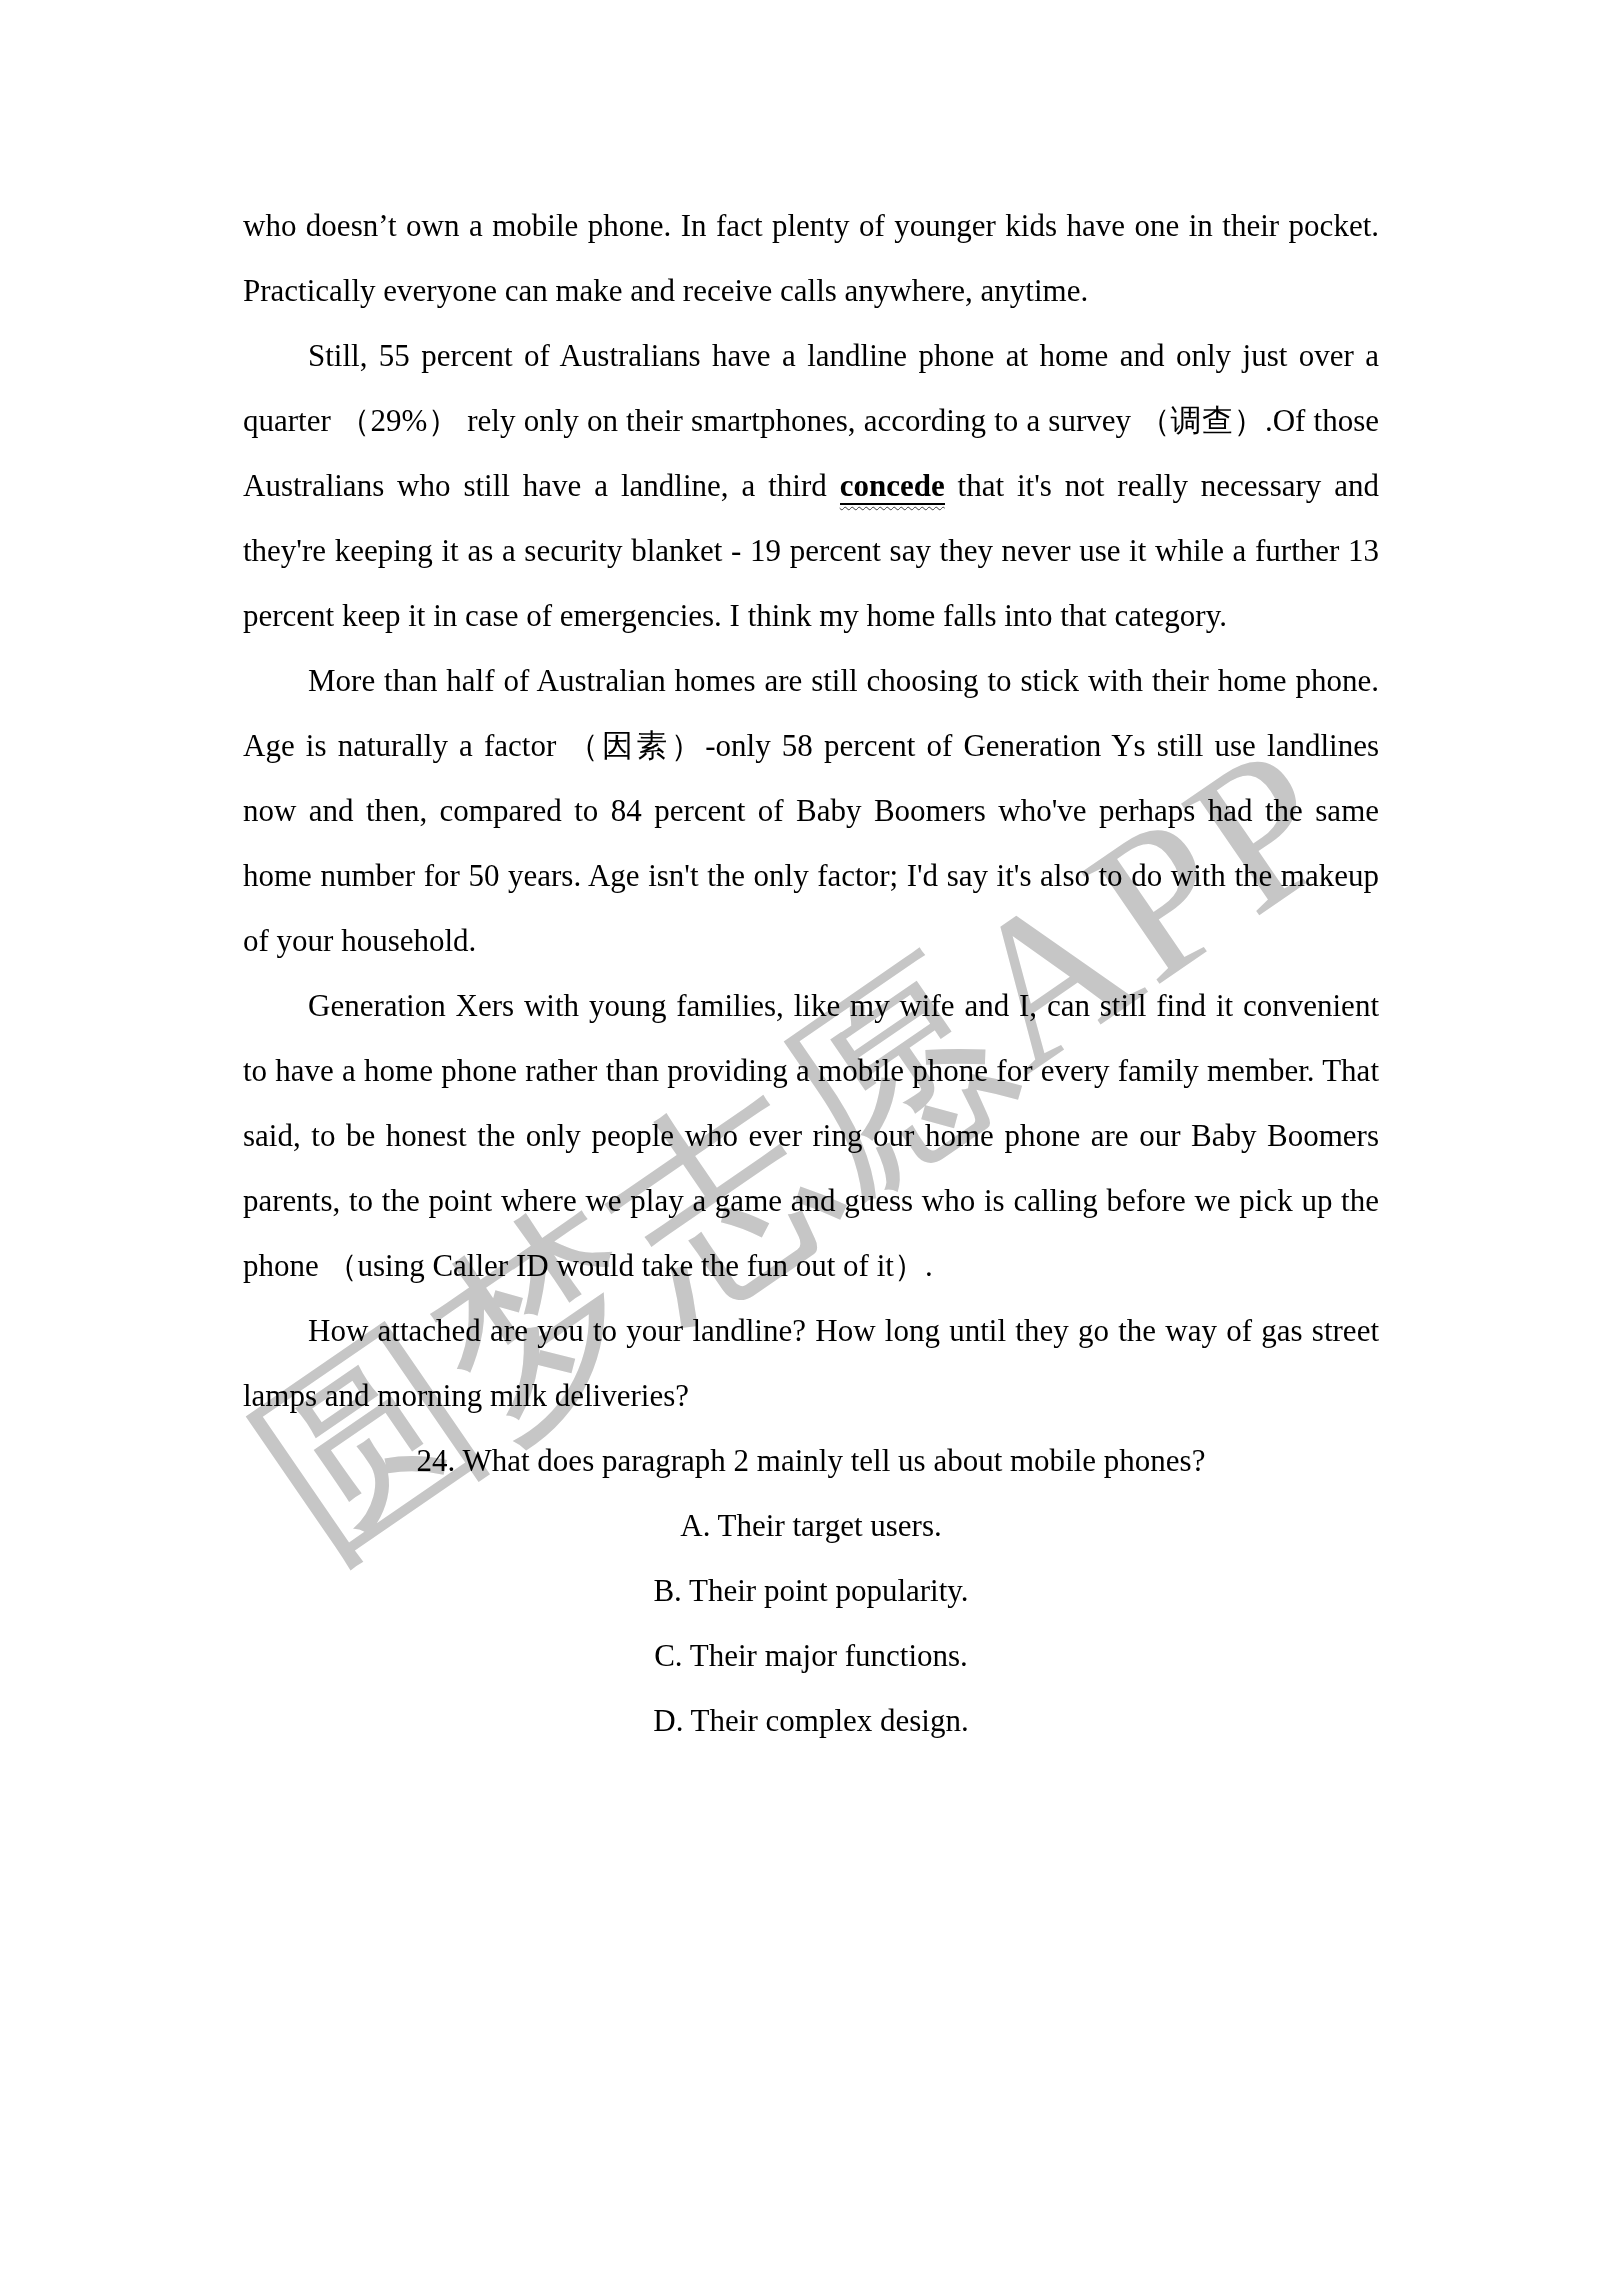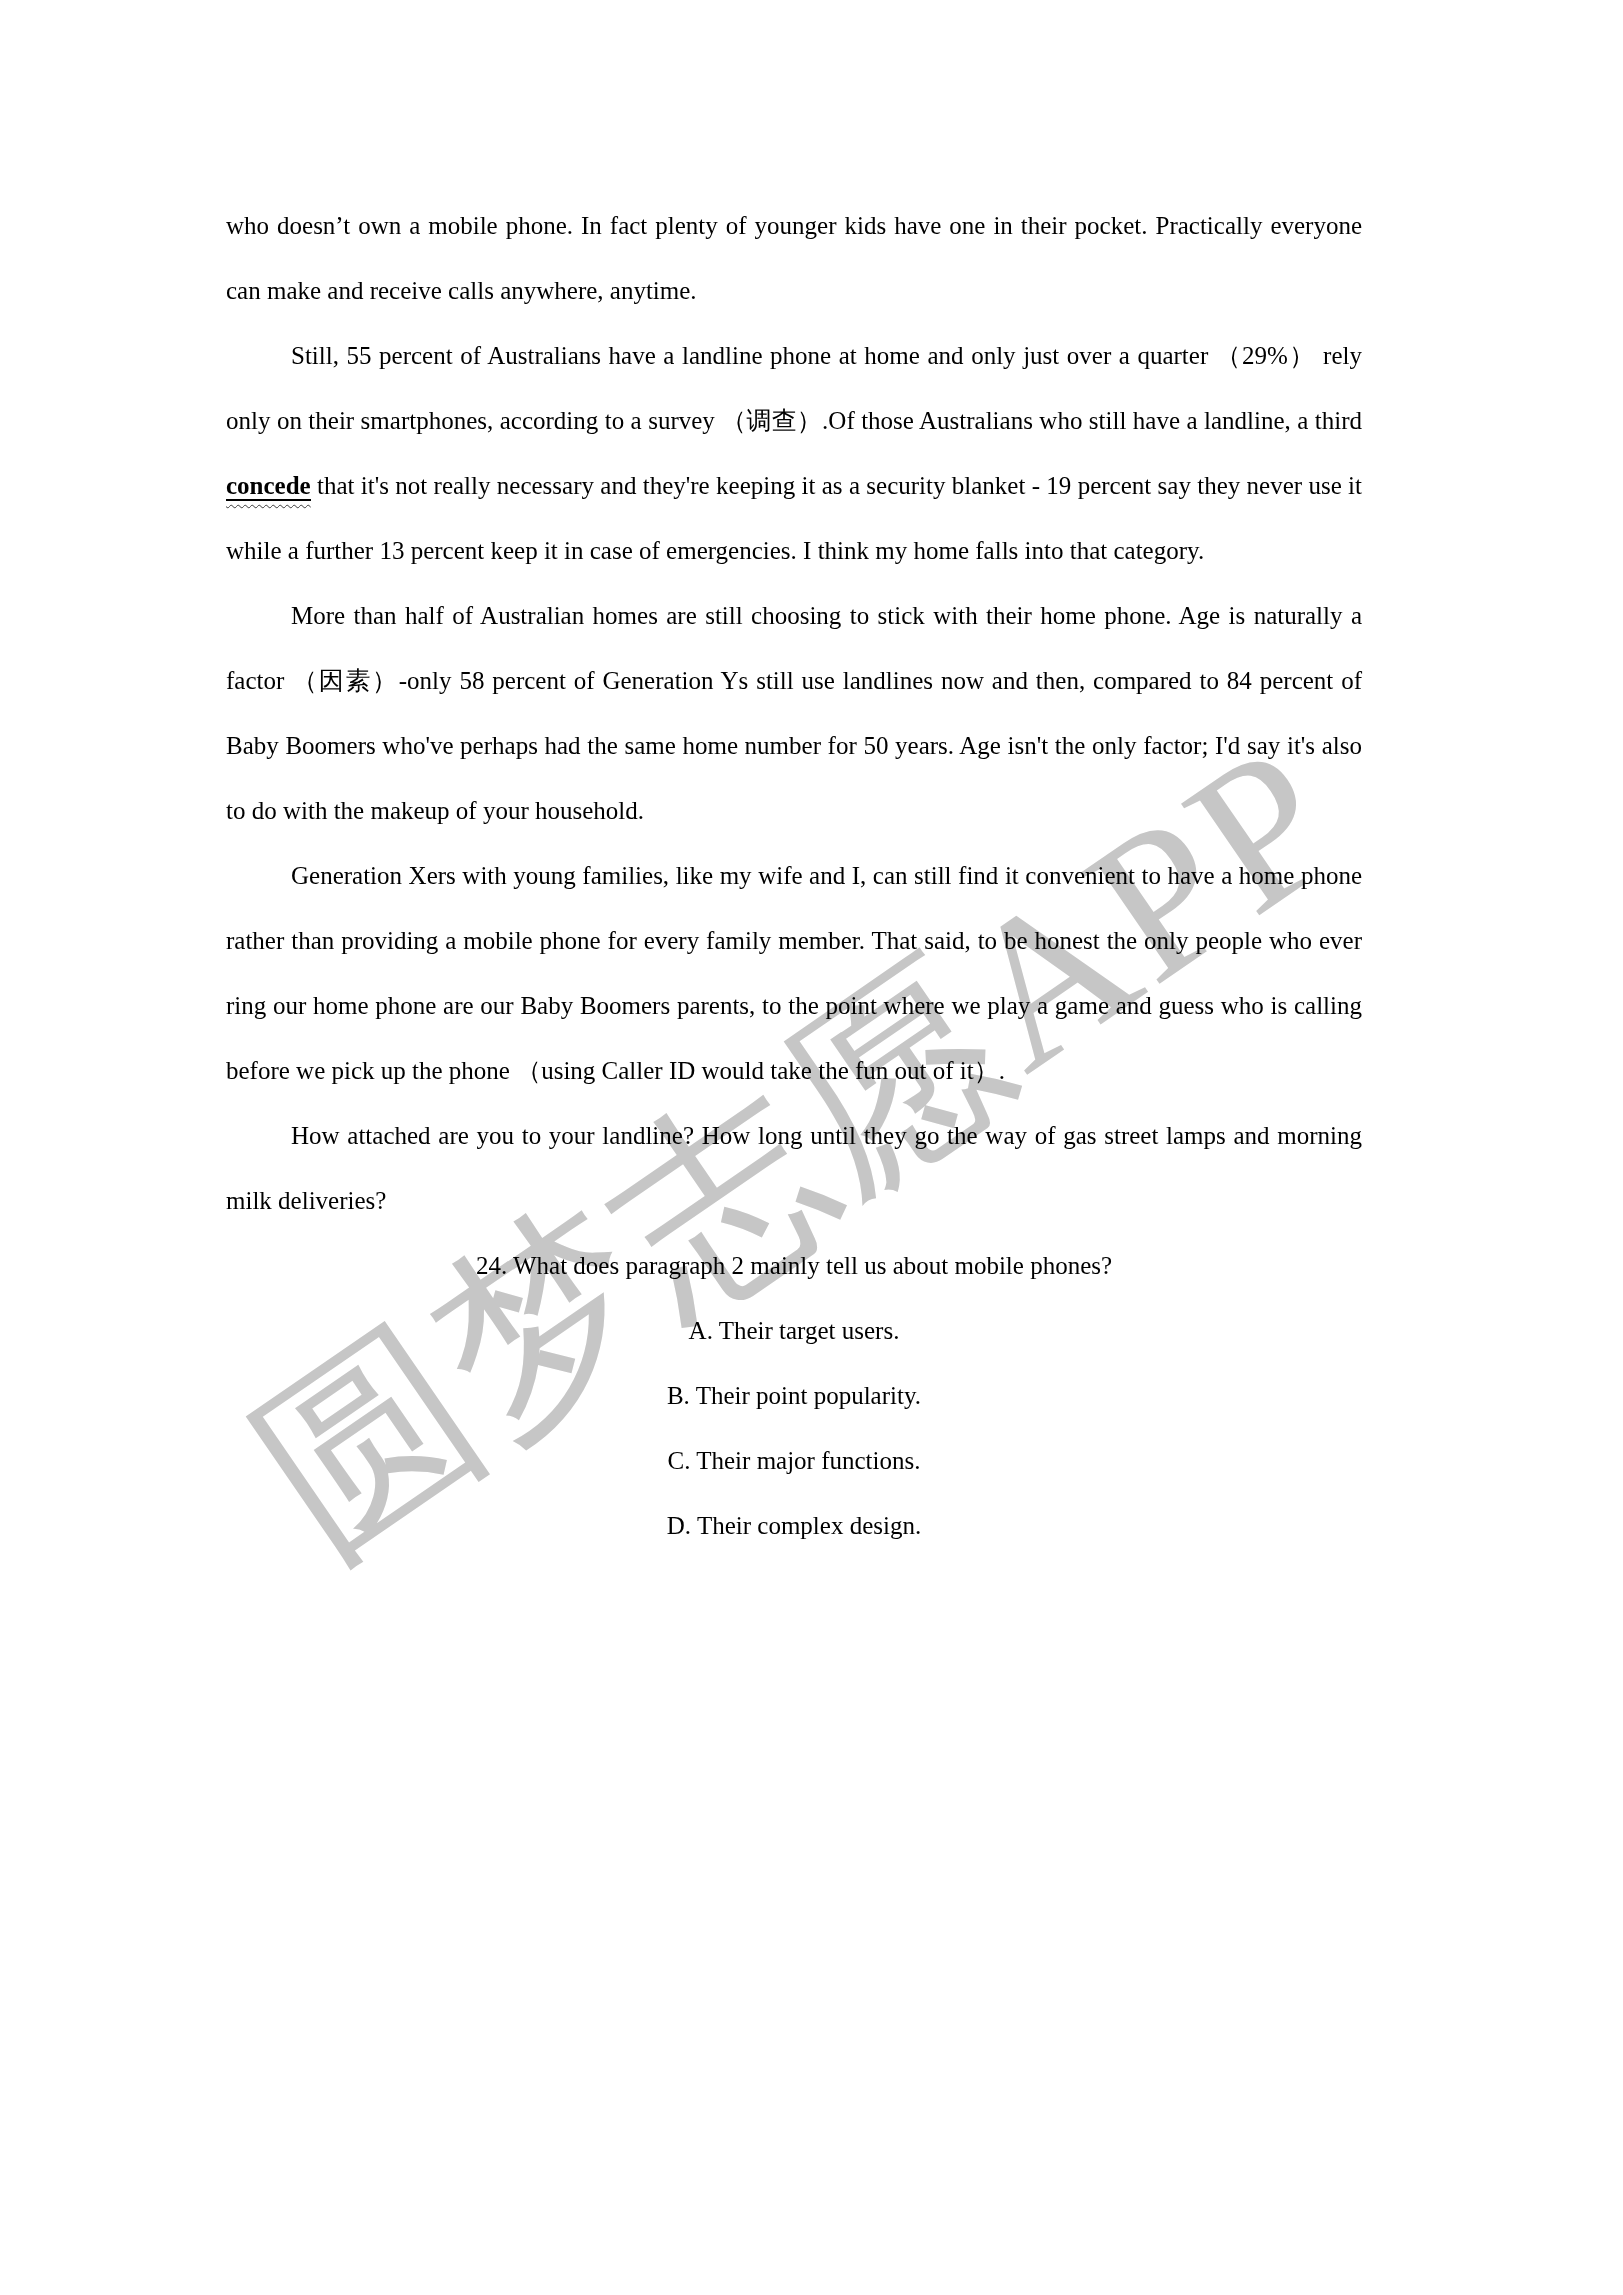--- a/index.html
+++ b/index.html
@@ -33,11 +33,11 @@
   }
   .content {
     position: absolute;
-    left: 226px;
+    left: 243px;
     top: 193px;
     width: 1136px;
     z-index: 1;
-    font-size: 25px;
+    font-size: 31px;
     line-height: 65px;
   }
   .content p {

